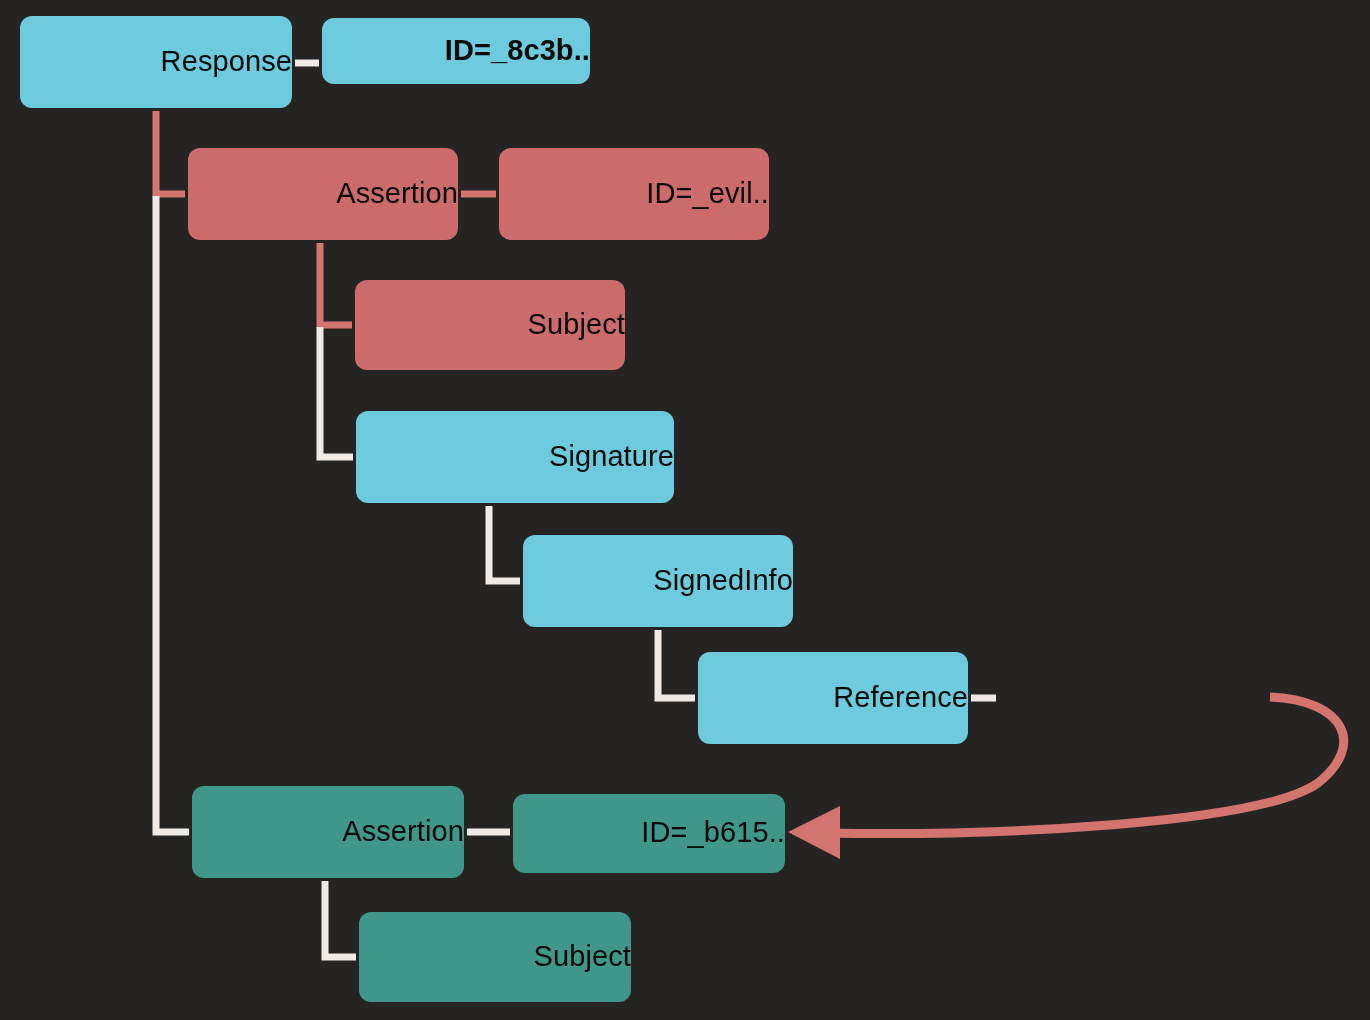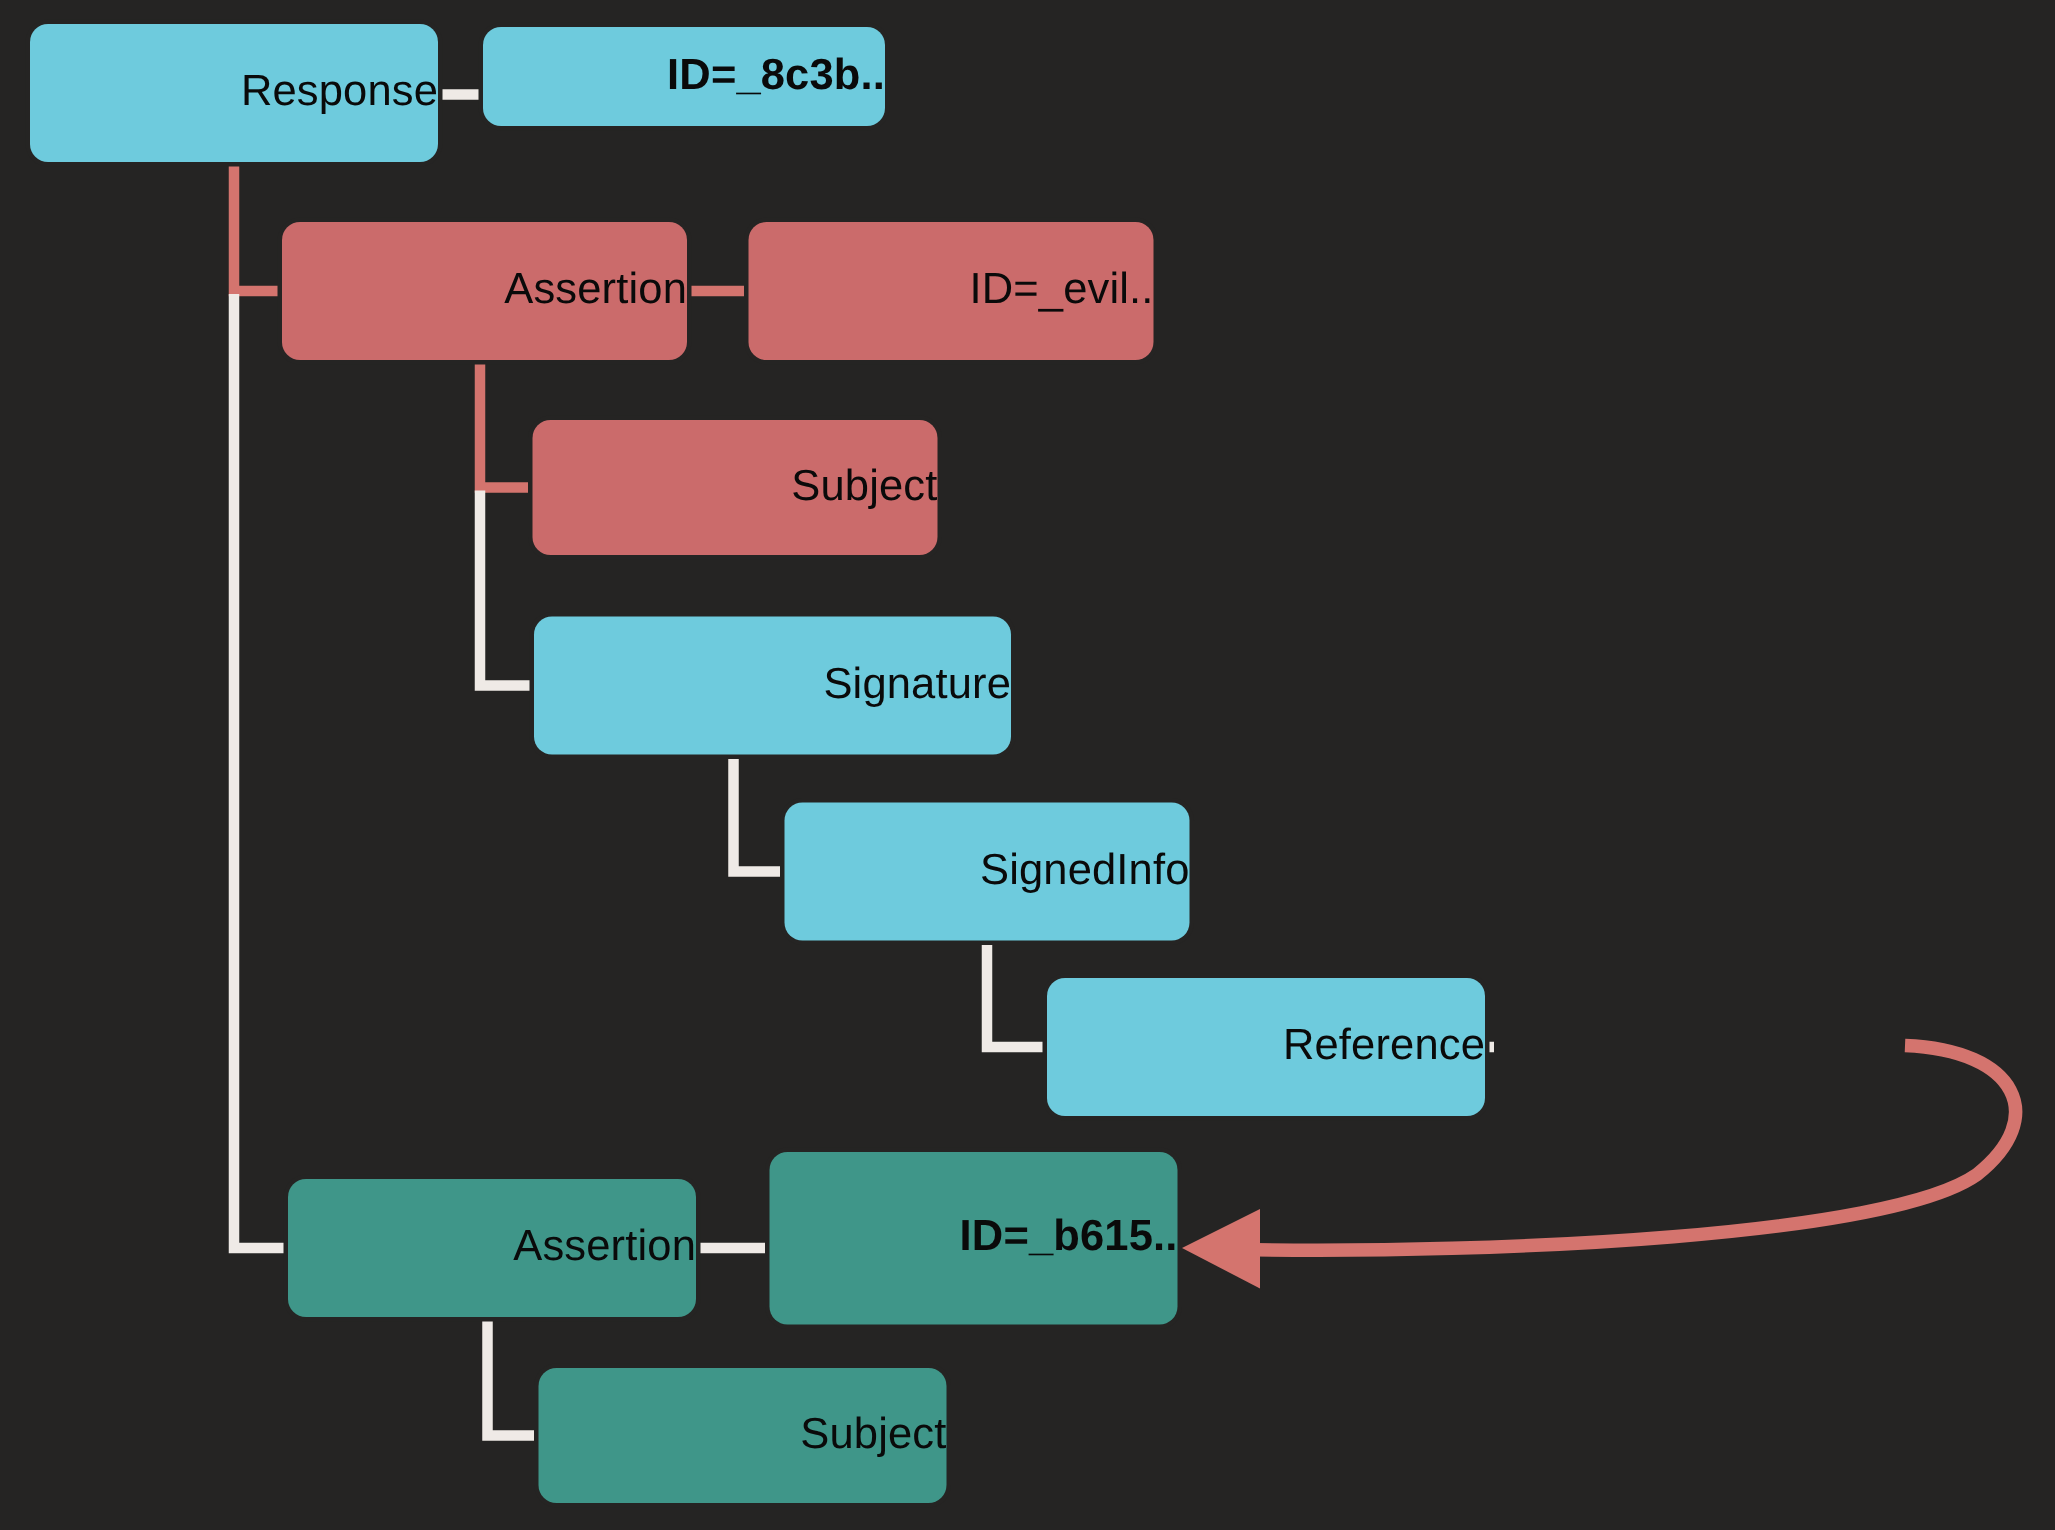--- a/index.html
+++ b/index.html
@@ -120,7 +120,7 @@
     <span class="node-label">SignedInfo</span>
   </div>
 
-  <div class="node n-blue" style="left:698px; top:652px; width:270px; height:92px;padding-left:22px;">
+  <div class="node n-blue" style="left:698px; top:652px; width:270px; height:92px;">
     <span class="node-label">Reference</span>
   </div>
 

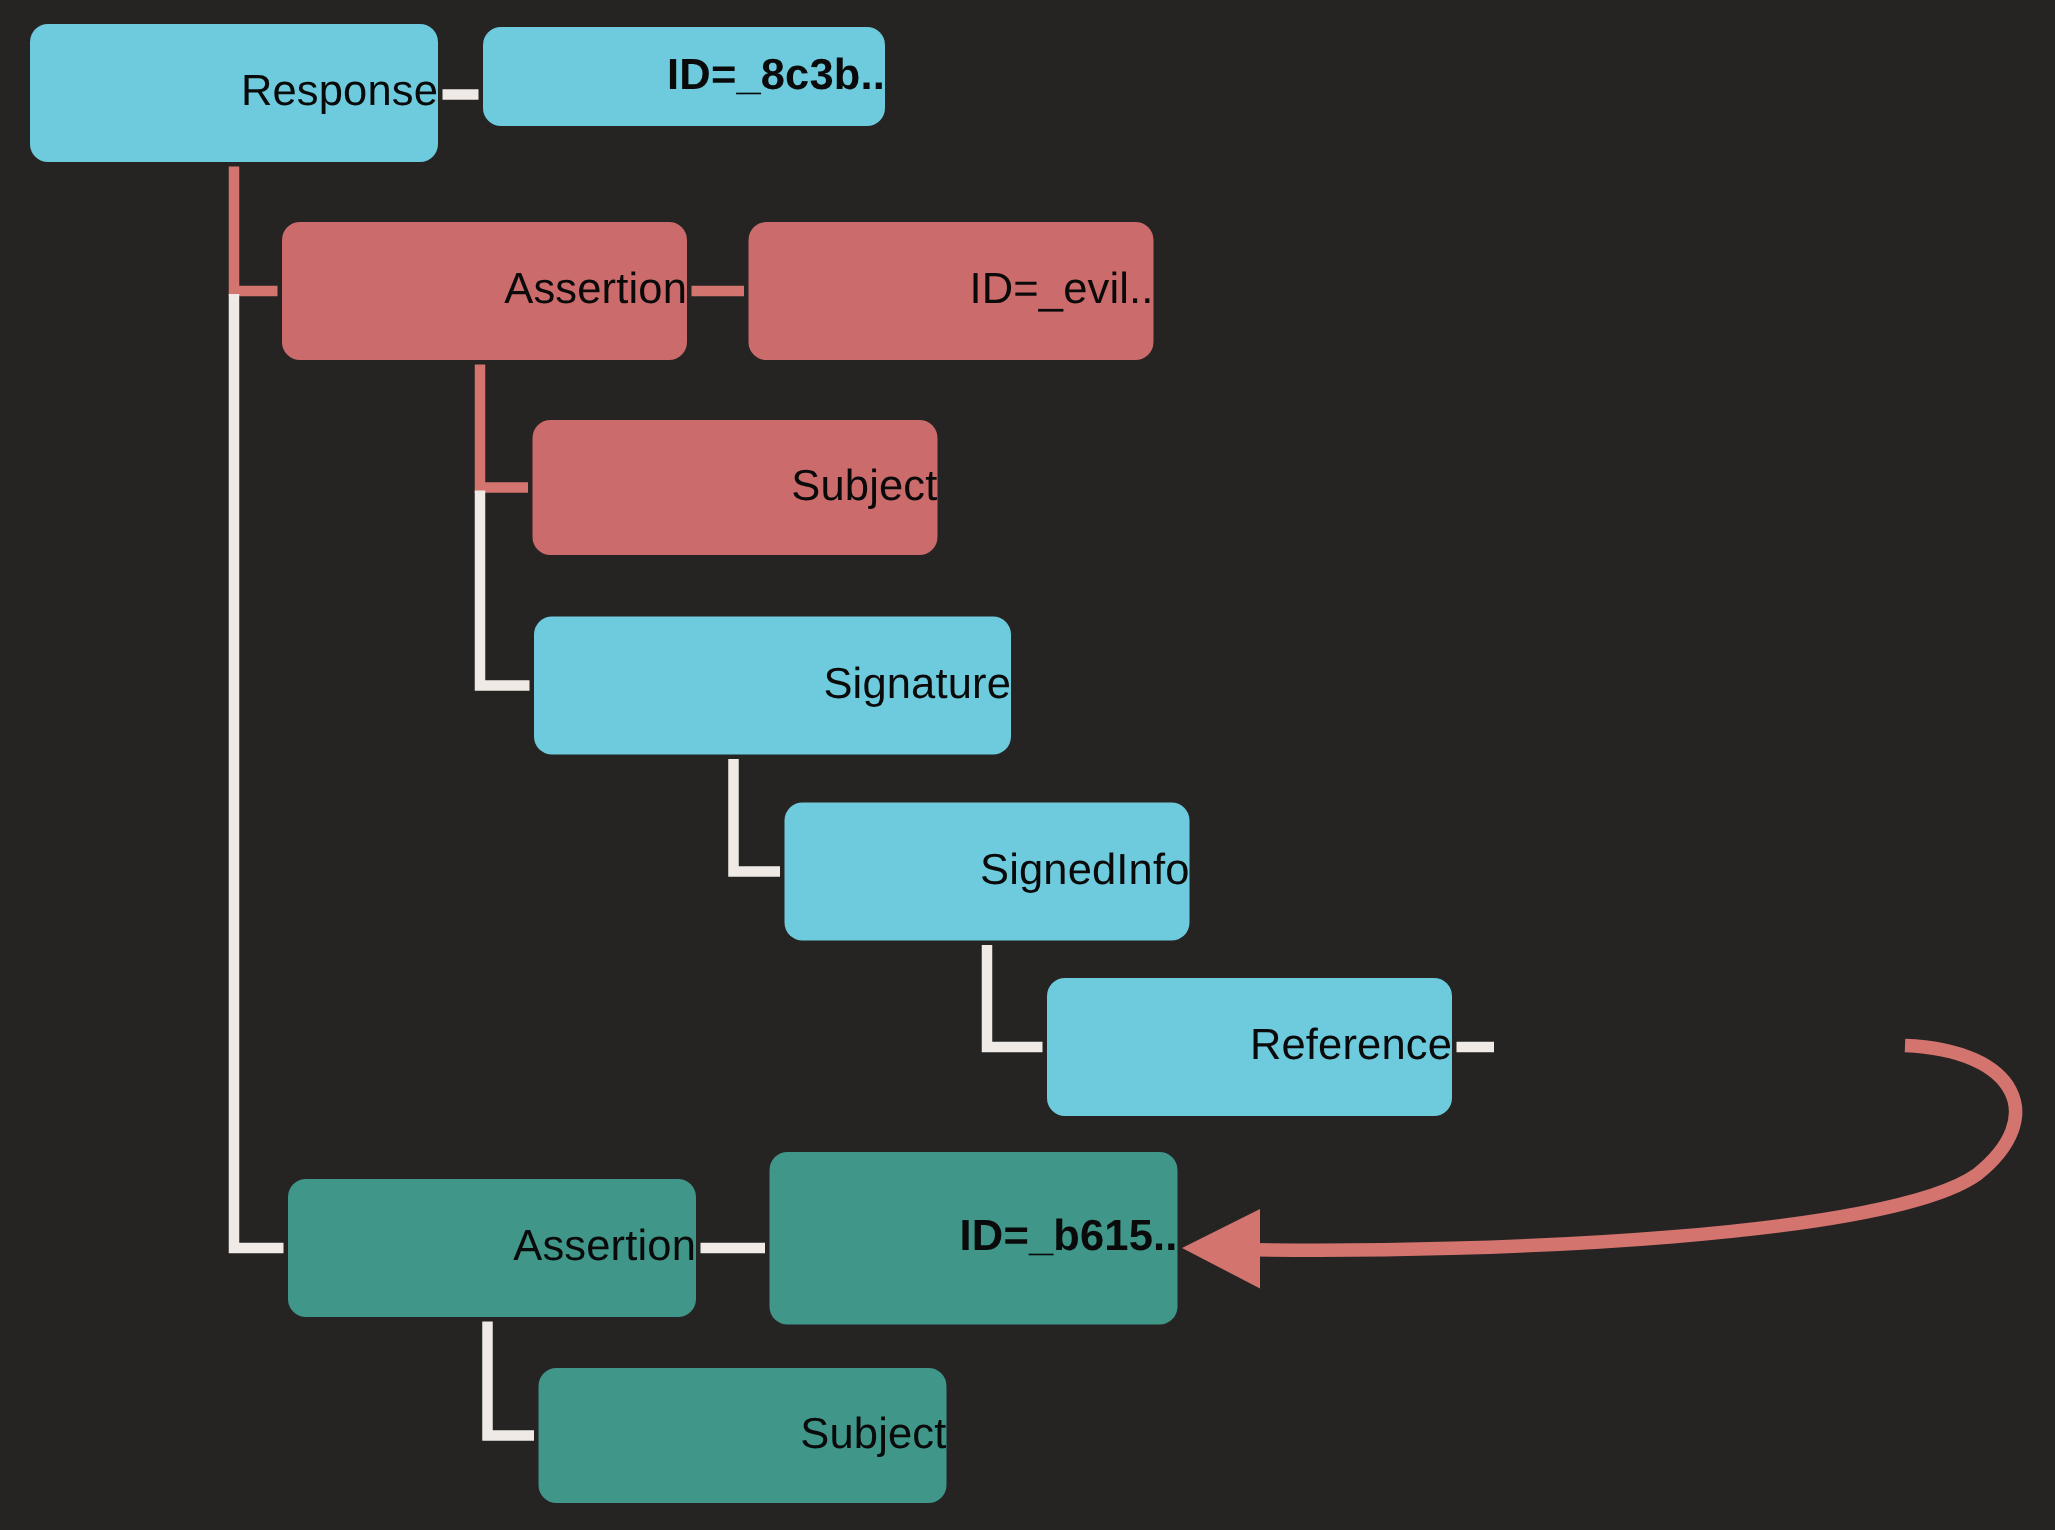--- a/index.html
+++ b/index.html
@@ -129,7 +129,7 @@
     <span class="node-label">Assertion</span>
   </div>
 
-  <div class="node n-green" style="left:513px; top:768px; width:272px; height:115px;font-weight:bold;">
+  <div class="node n-green" style="left:513px; top:794px; width:272px; height:79px;">
     <span class="node-label">ID=_b615..</span>
   </div>
 

